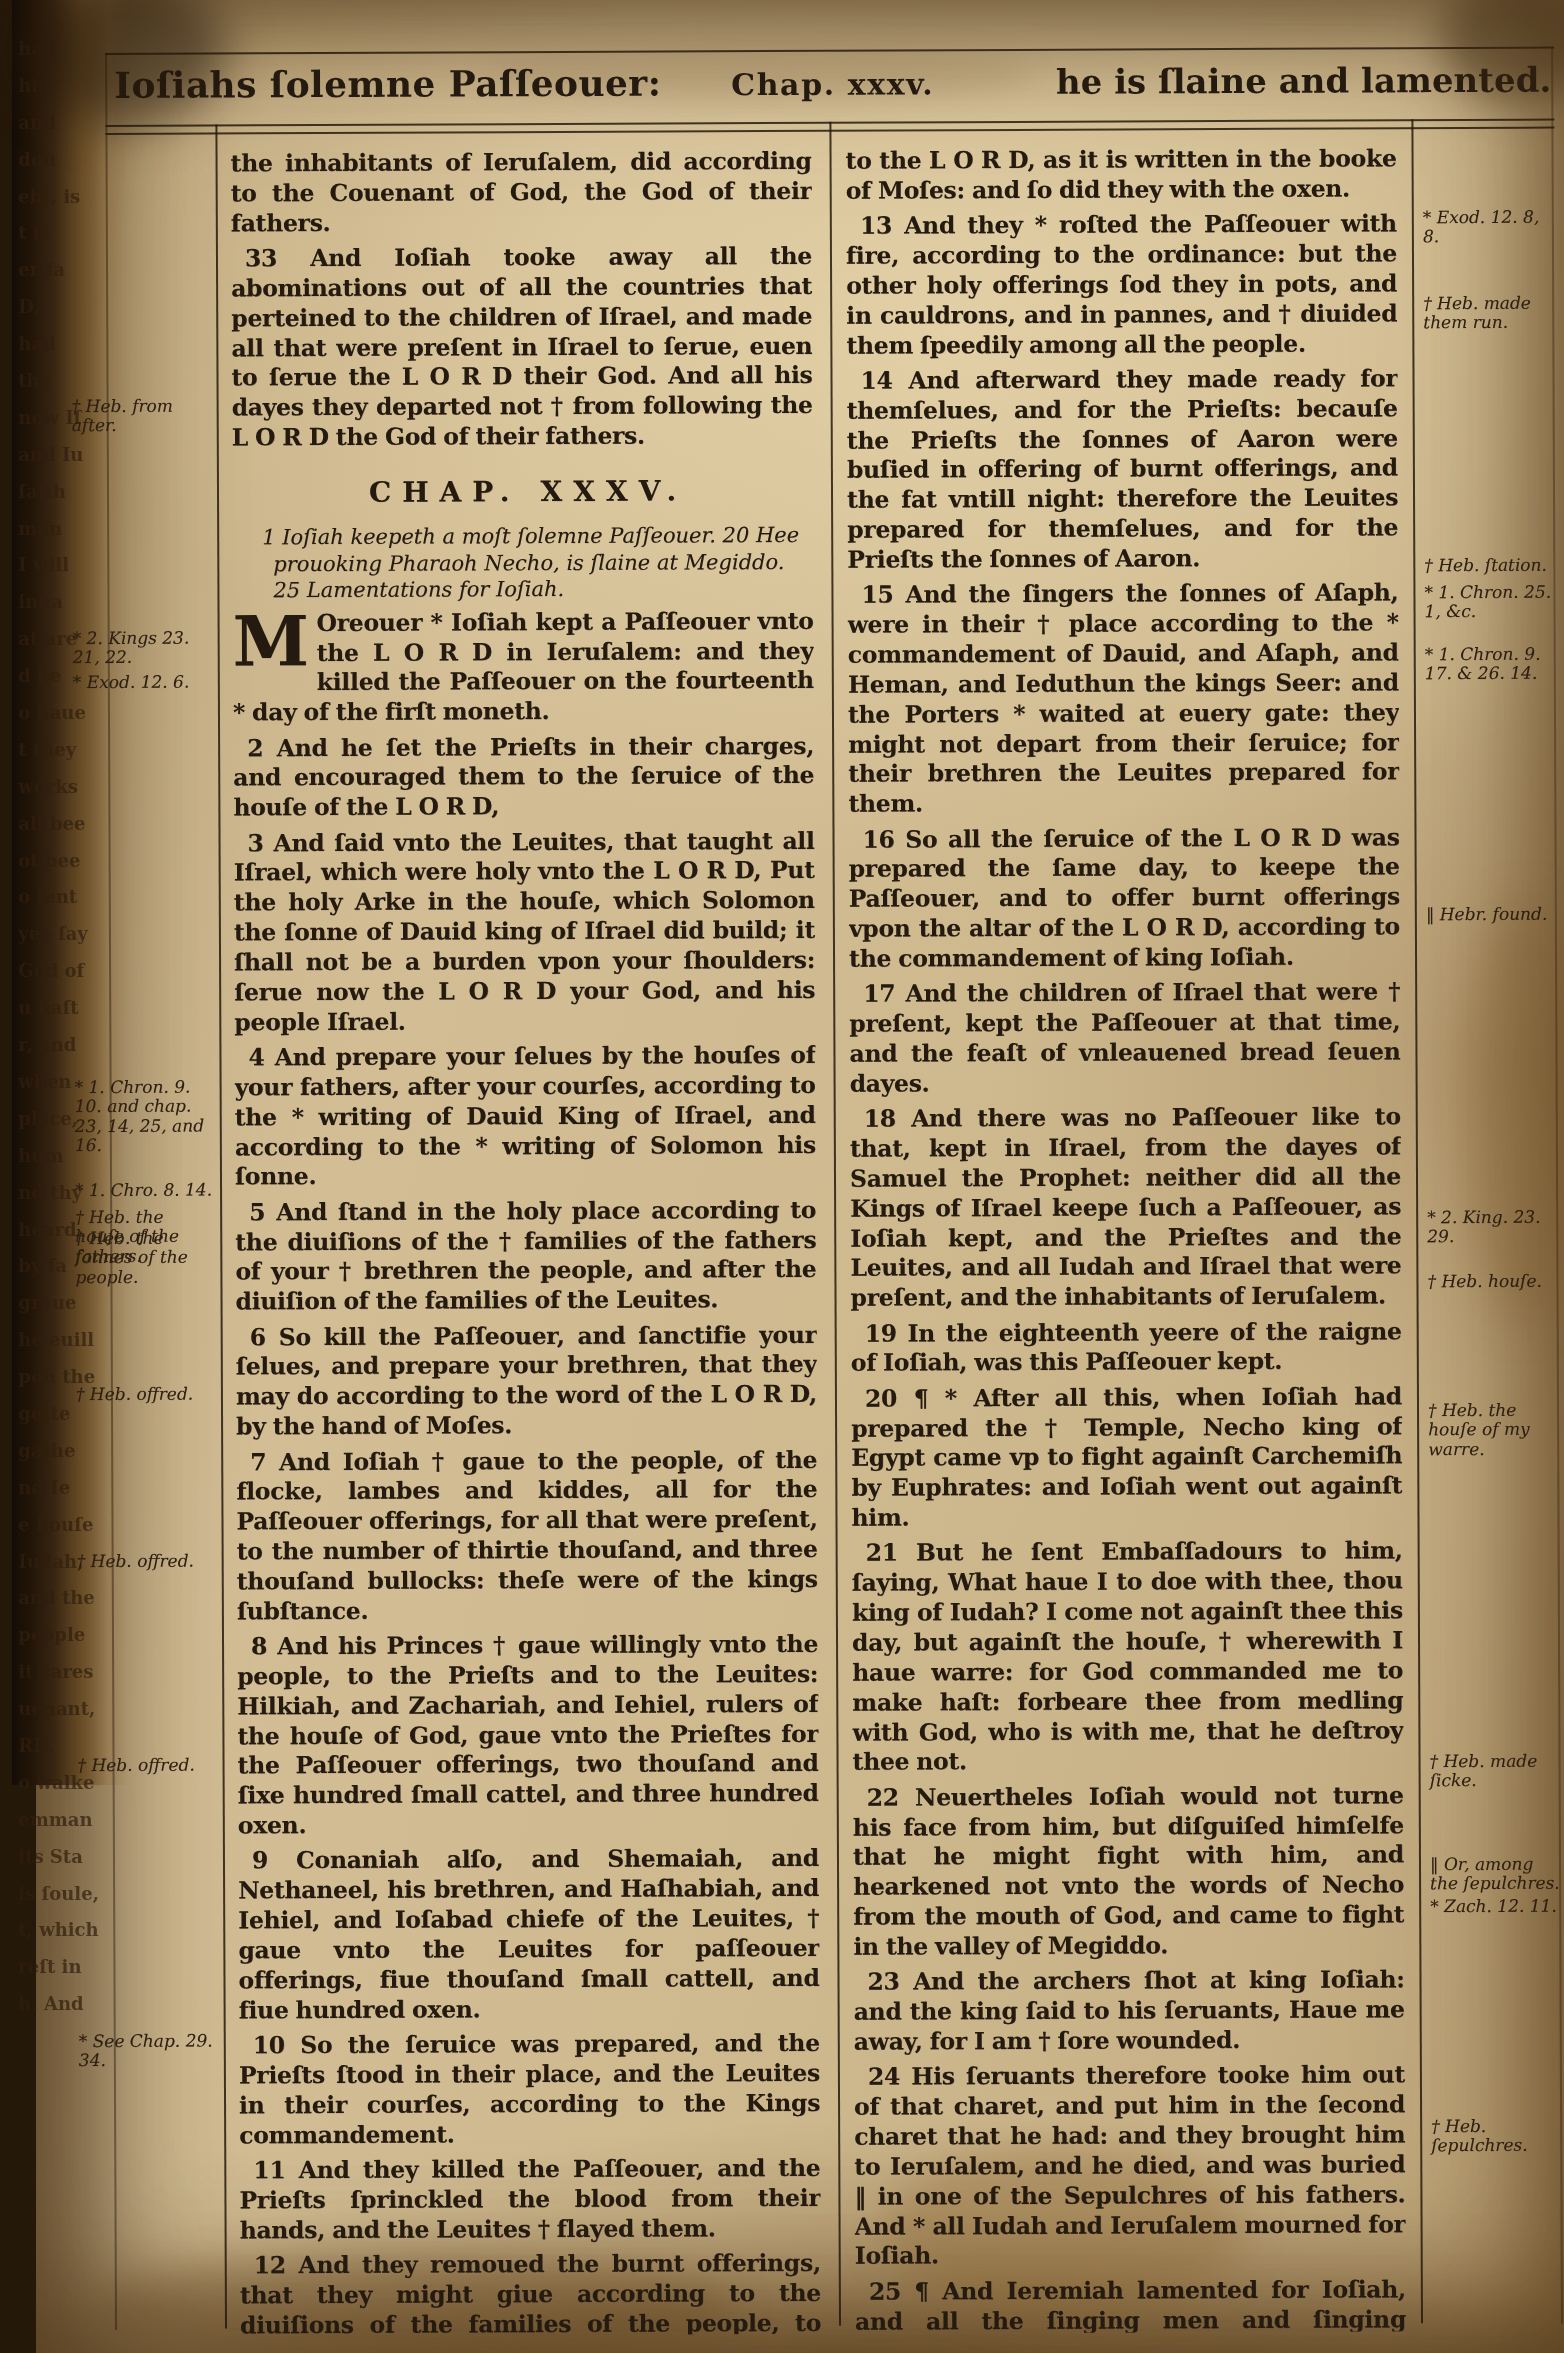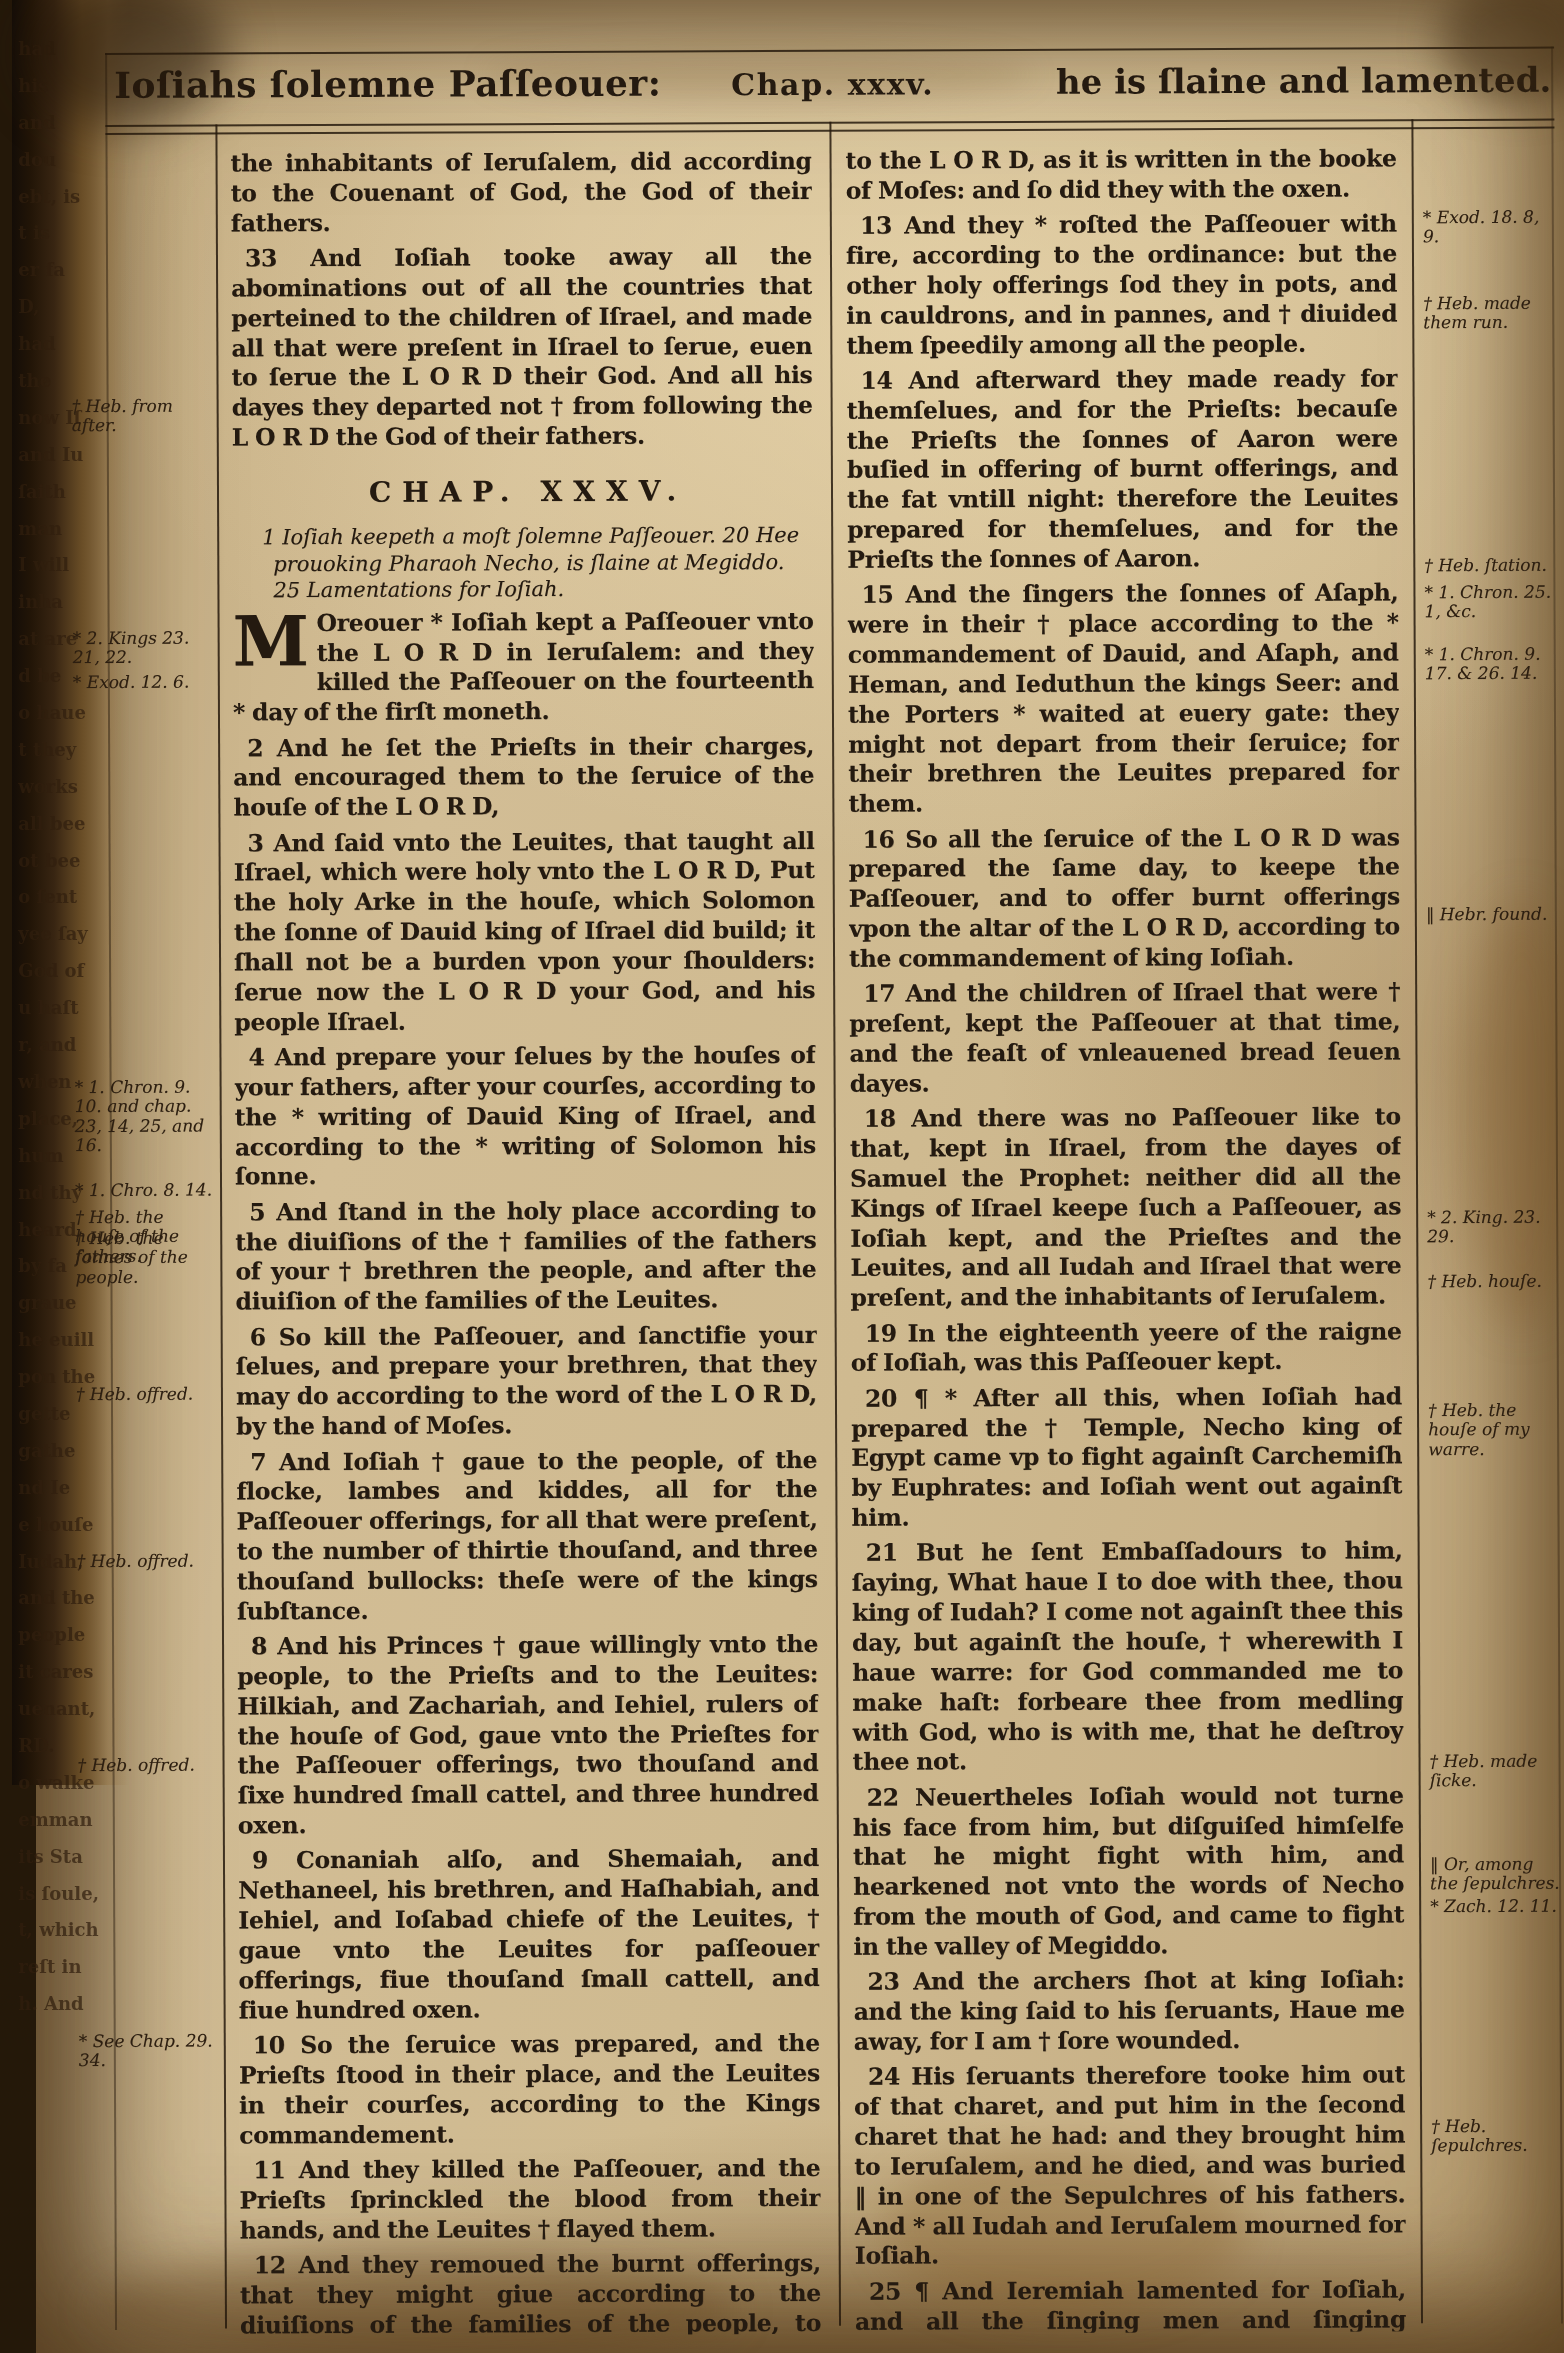--- a/index.html
+++ b/index.html
@@ -179,7 +179,7 @@
     </div>
 
     <div class="marg marg-r">
-      <div class="mnote" style="top:64px">* Exod. 18. 8, 9.</div>
+      <div class="mnote" style="top:64px">* Exod. 12. 8, 8.</div>
       <div class="mnote" style="top:150px">† Heb. made them run.</div>
       <div class="mnote" style="top:412px">† Heb. ſtation.</div>
       <div class="mnote" style="top:439px">* 1. Chron. 25. 1, &amp;c.</div>

